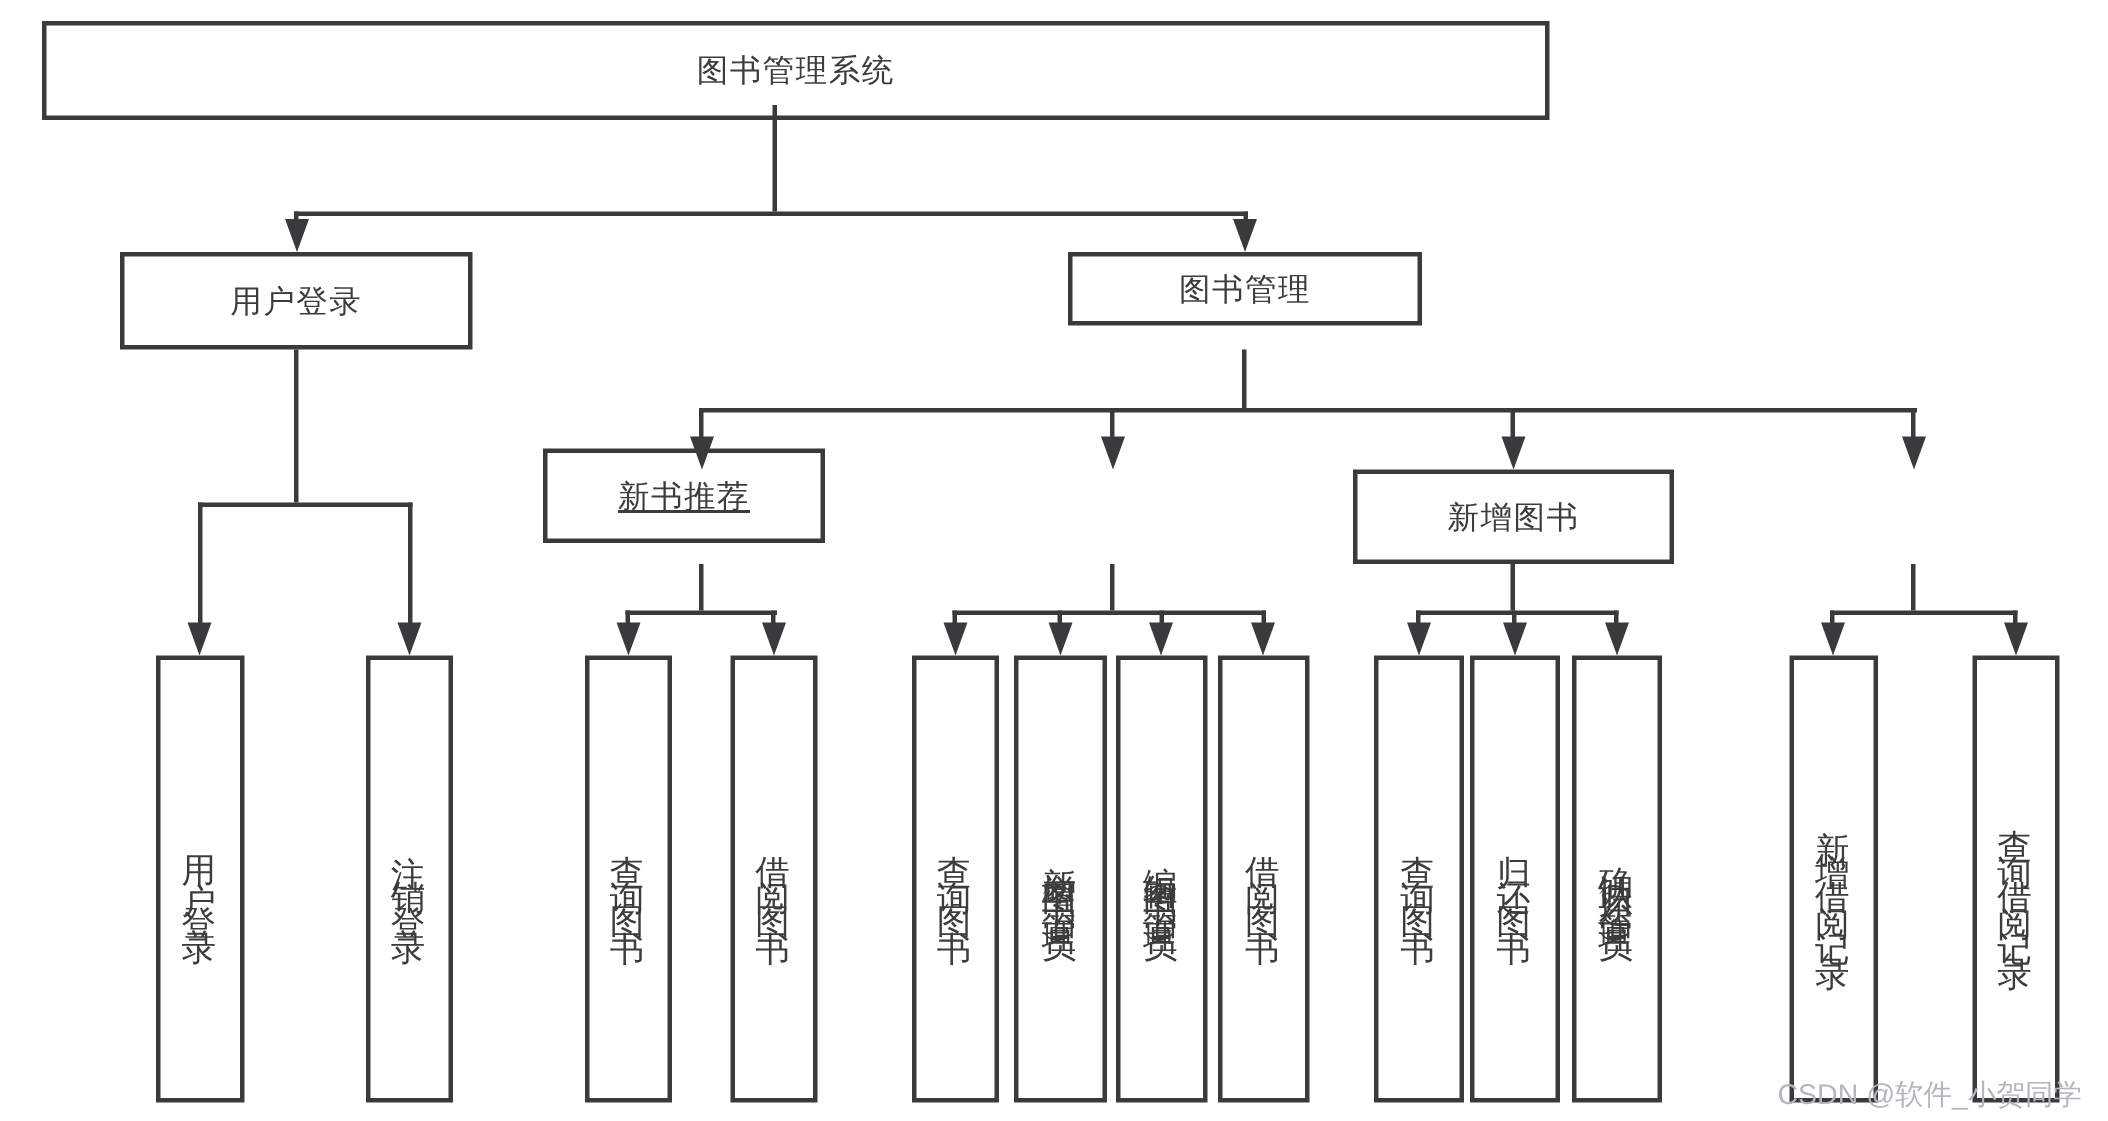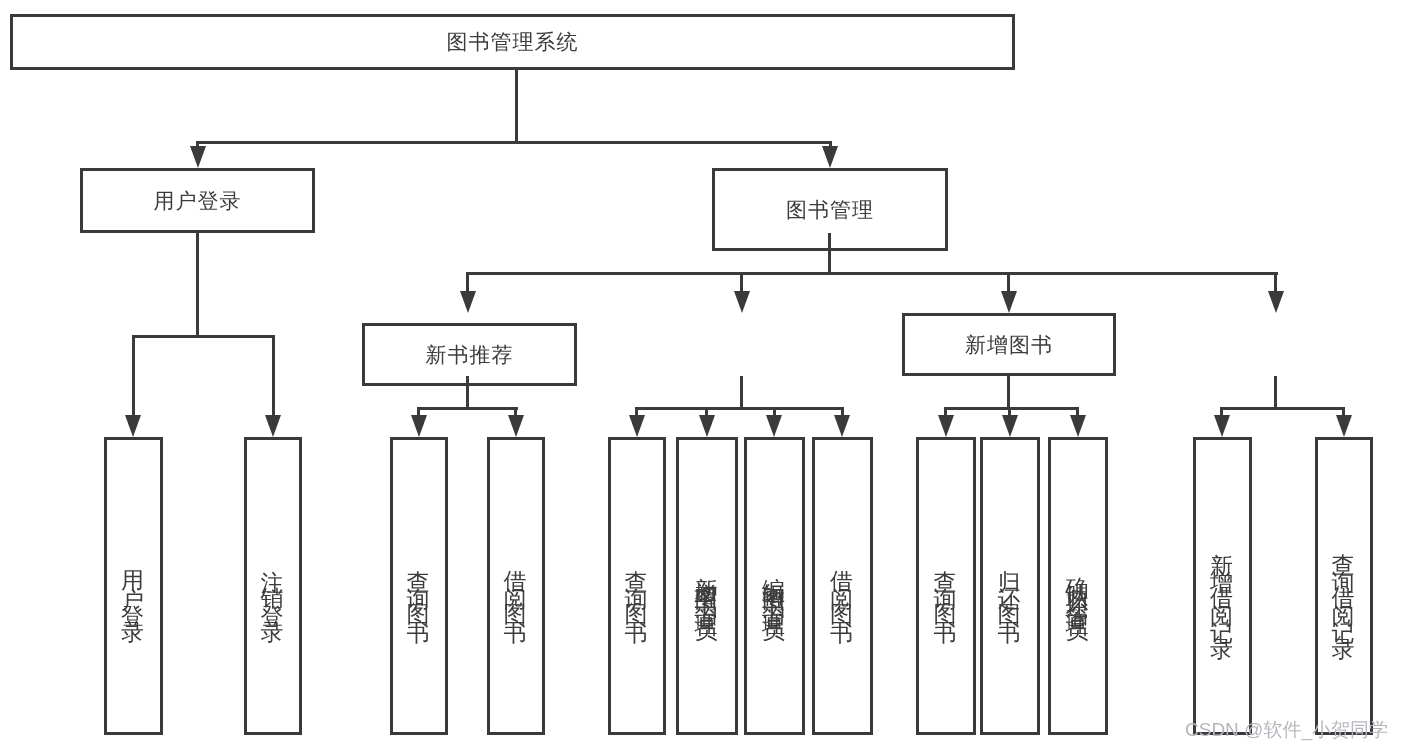--- a/index.html
+++ b/index.html
@@ -59,7 +59,7 @@
 
 <div id="canvas">
 
-  <div class="box hbox" style="left:10px; top:14px; width:1005px; height:56px;">
+  <div class="box hbox" style="left:28px; top:14px; width:1005px; height:66px;">
     <span>图书管理系统</span>
   </div>
 

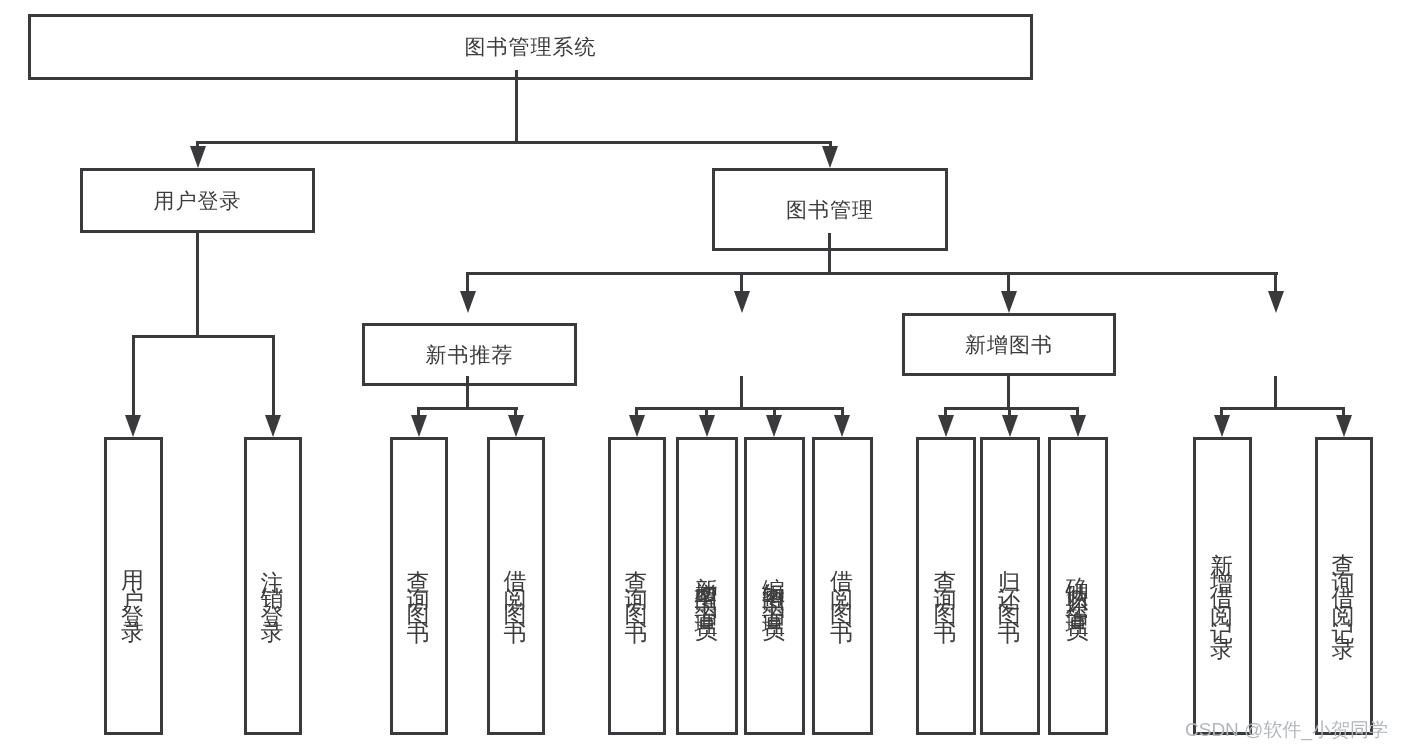--- a/index.html
+++ b/index.html
@@ -66,7 +66,7 @@
   <div class="box hbox" style="left:80px; top:168px; width:235px; height:65px;">
     <span>用户登录</span>
   </div>
-  <div class="box hbox" style="left:712px; top:168px; width:236px; height:83px;">
+  <div class="box hbox" style="left:712px; top:168px; width:236px; height:49px;">
     <span>图书管理</span>
   </div>
 

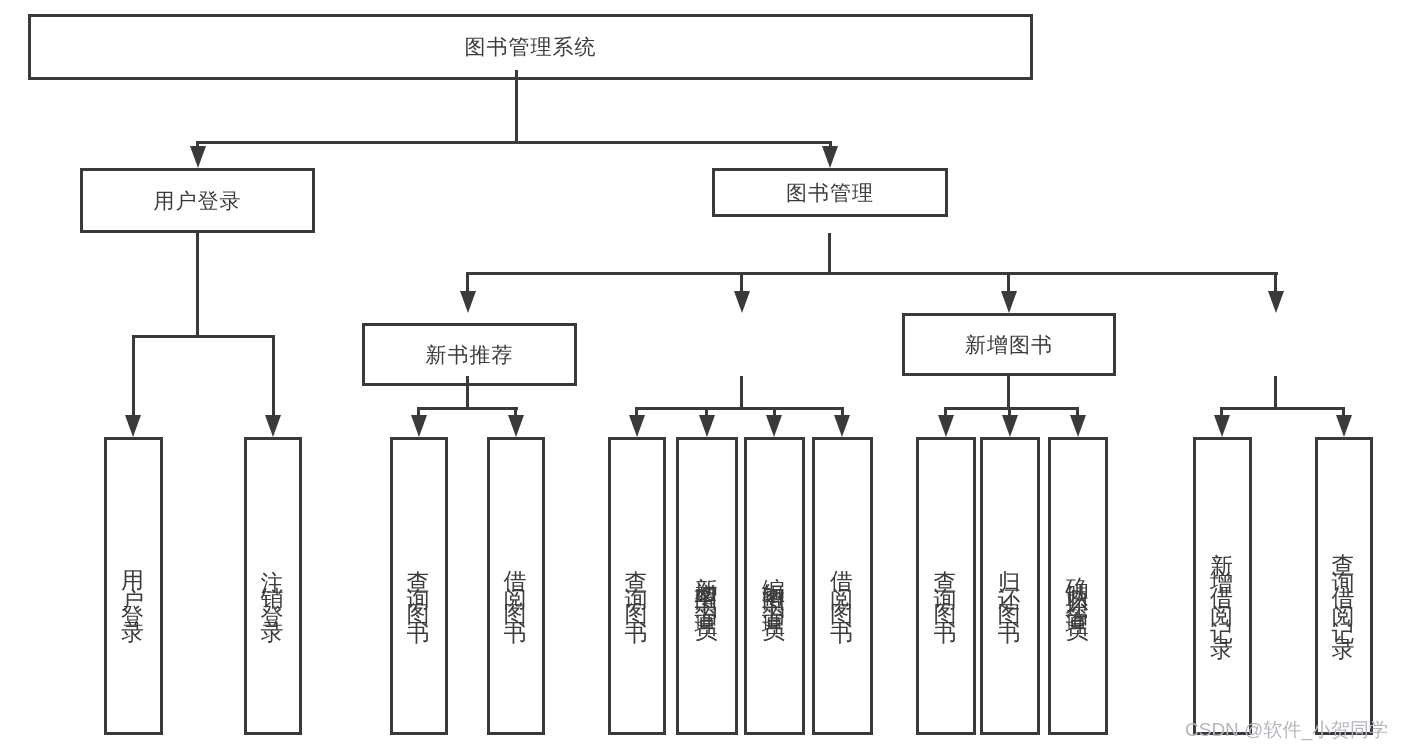--- a/index.html
+++ b/index.html
@@ -70,7 +70,7 @@
     <span>图书管理</span>
   </div>
 
-  <div class="box hbox" style="left:362px; top:323px; width:215px; height:63px;">
+  <div class="box hbox" style="left:362px; top:299px; width:188px; height:63px;text-decoration:underline;">
     <span>新书推荐</span>
   </div>
   <div class="box hbox" style="left:902px; top:313px; width:214px; height:63px;">

